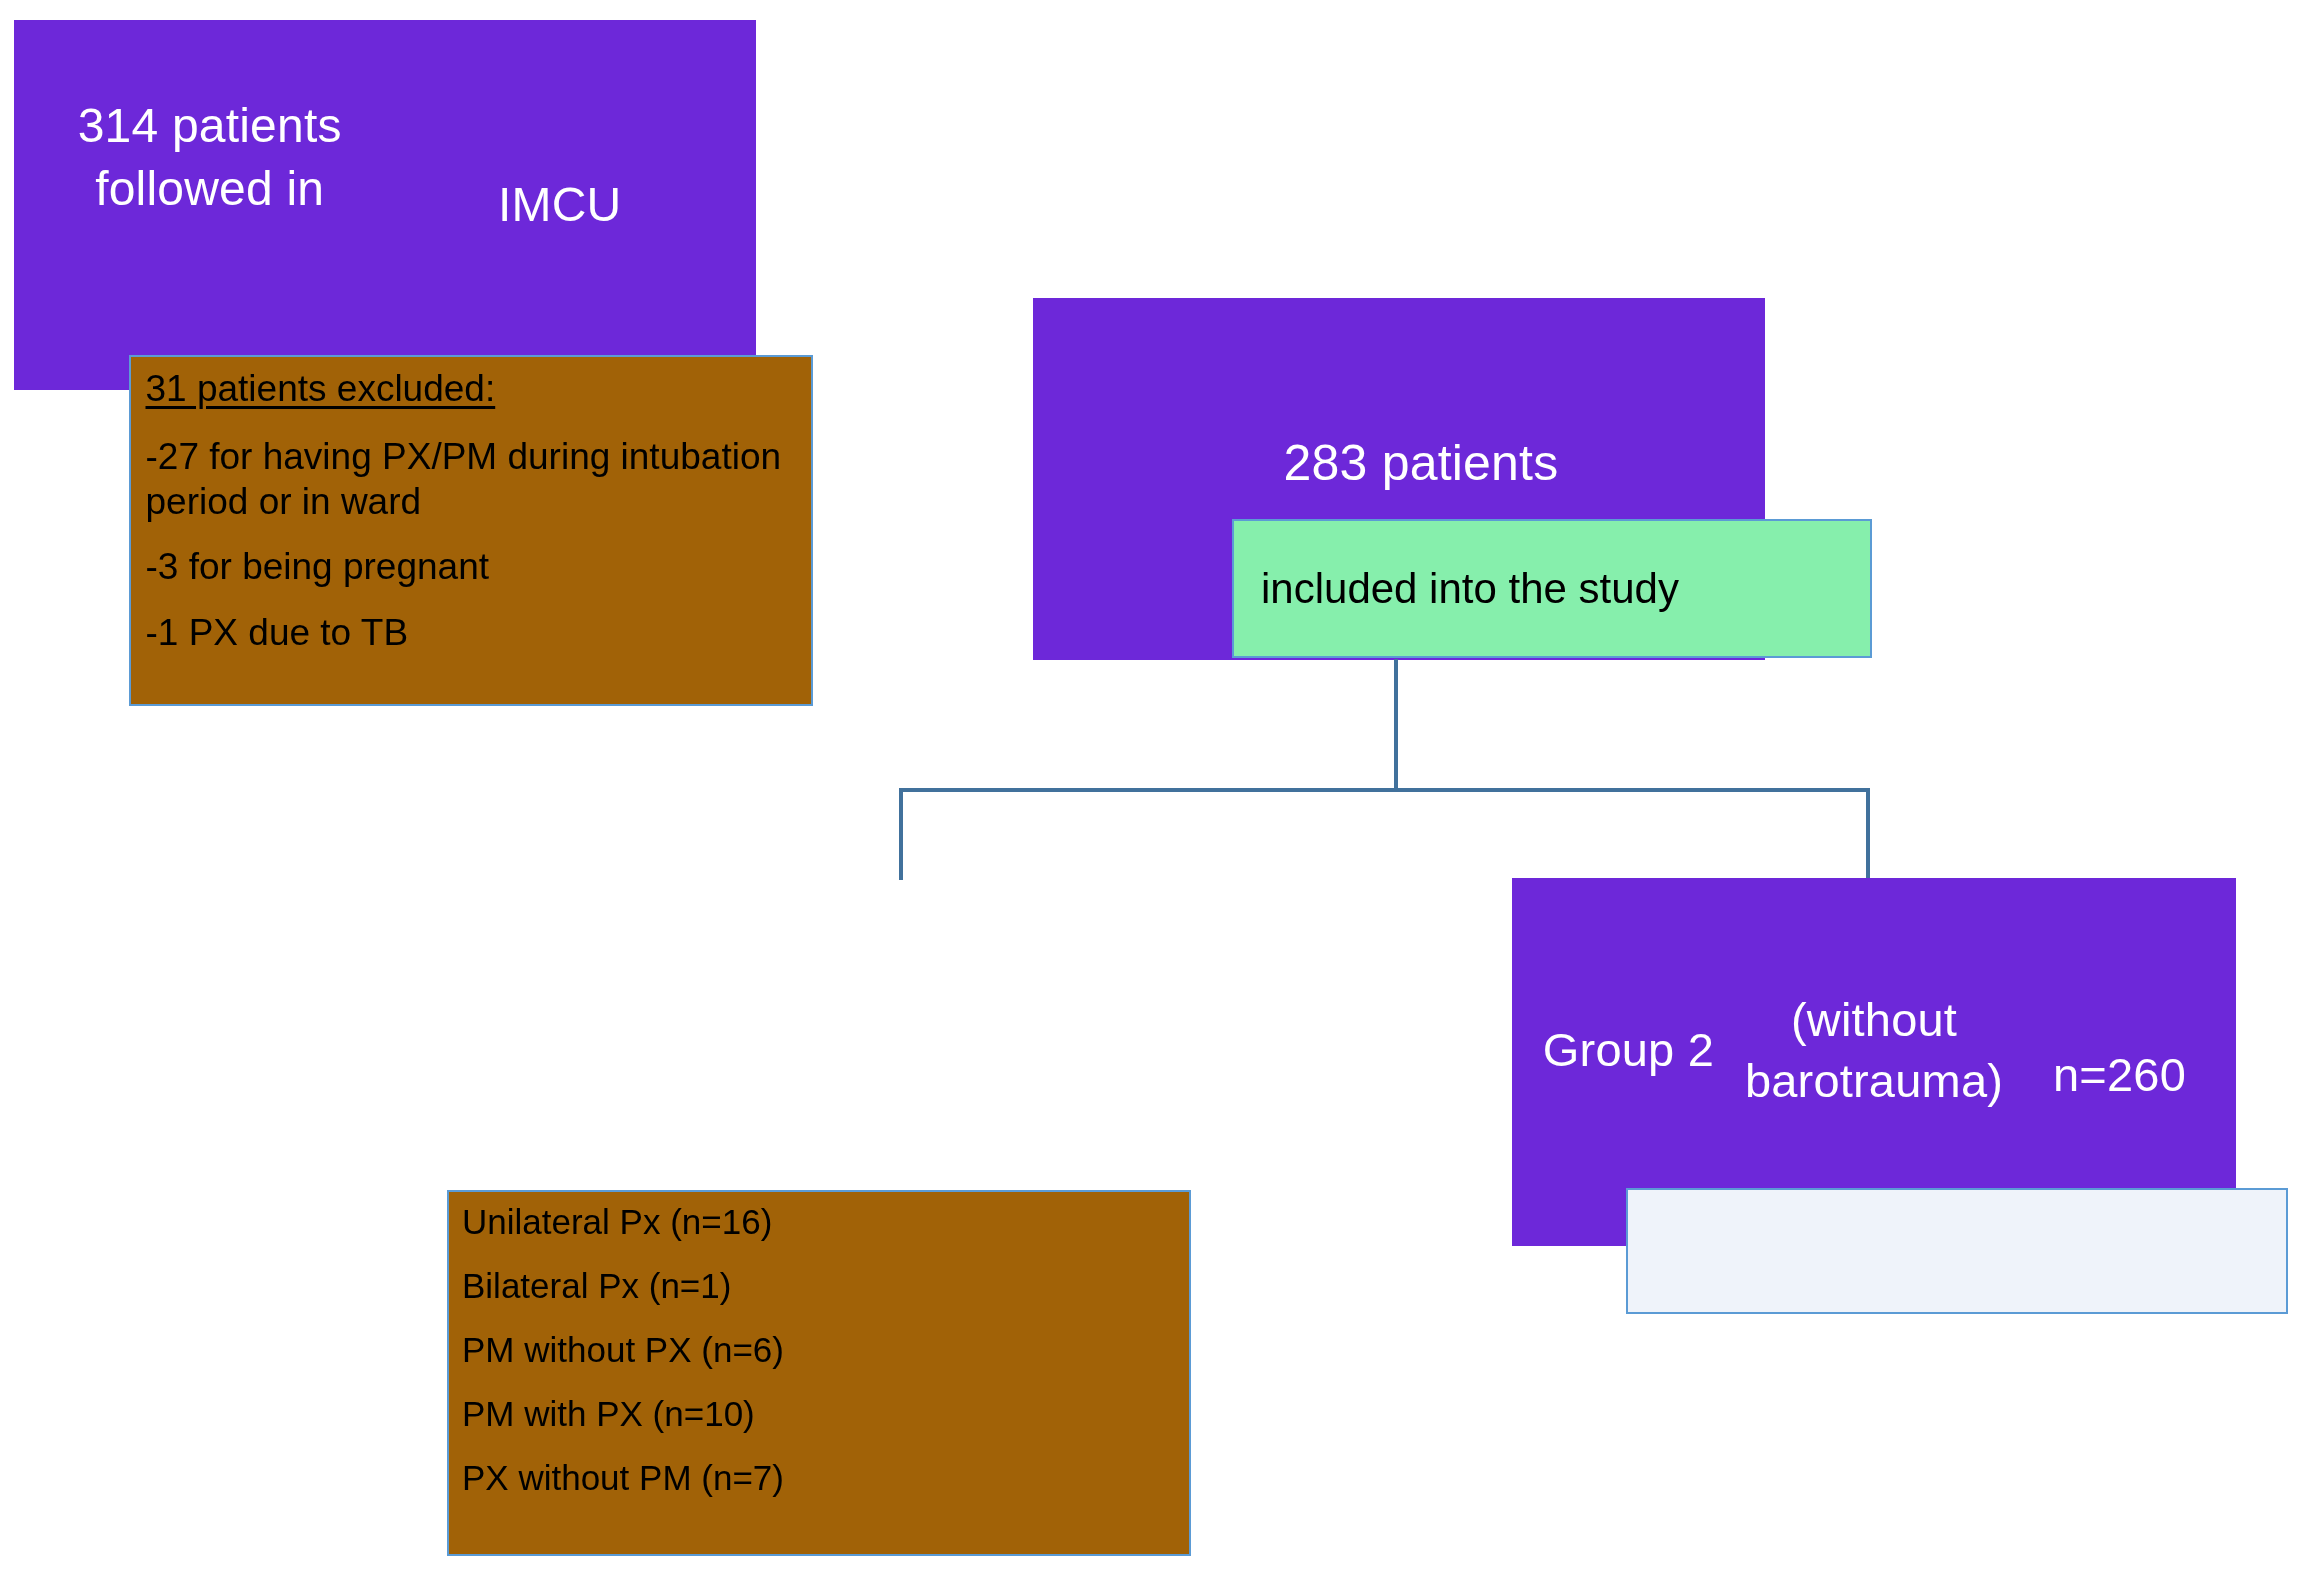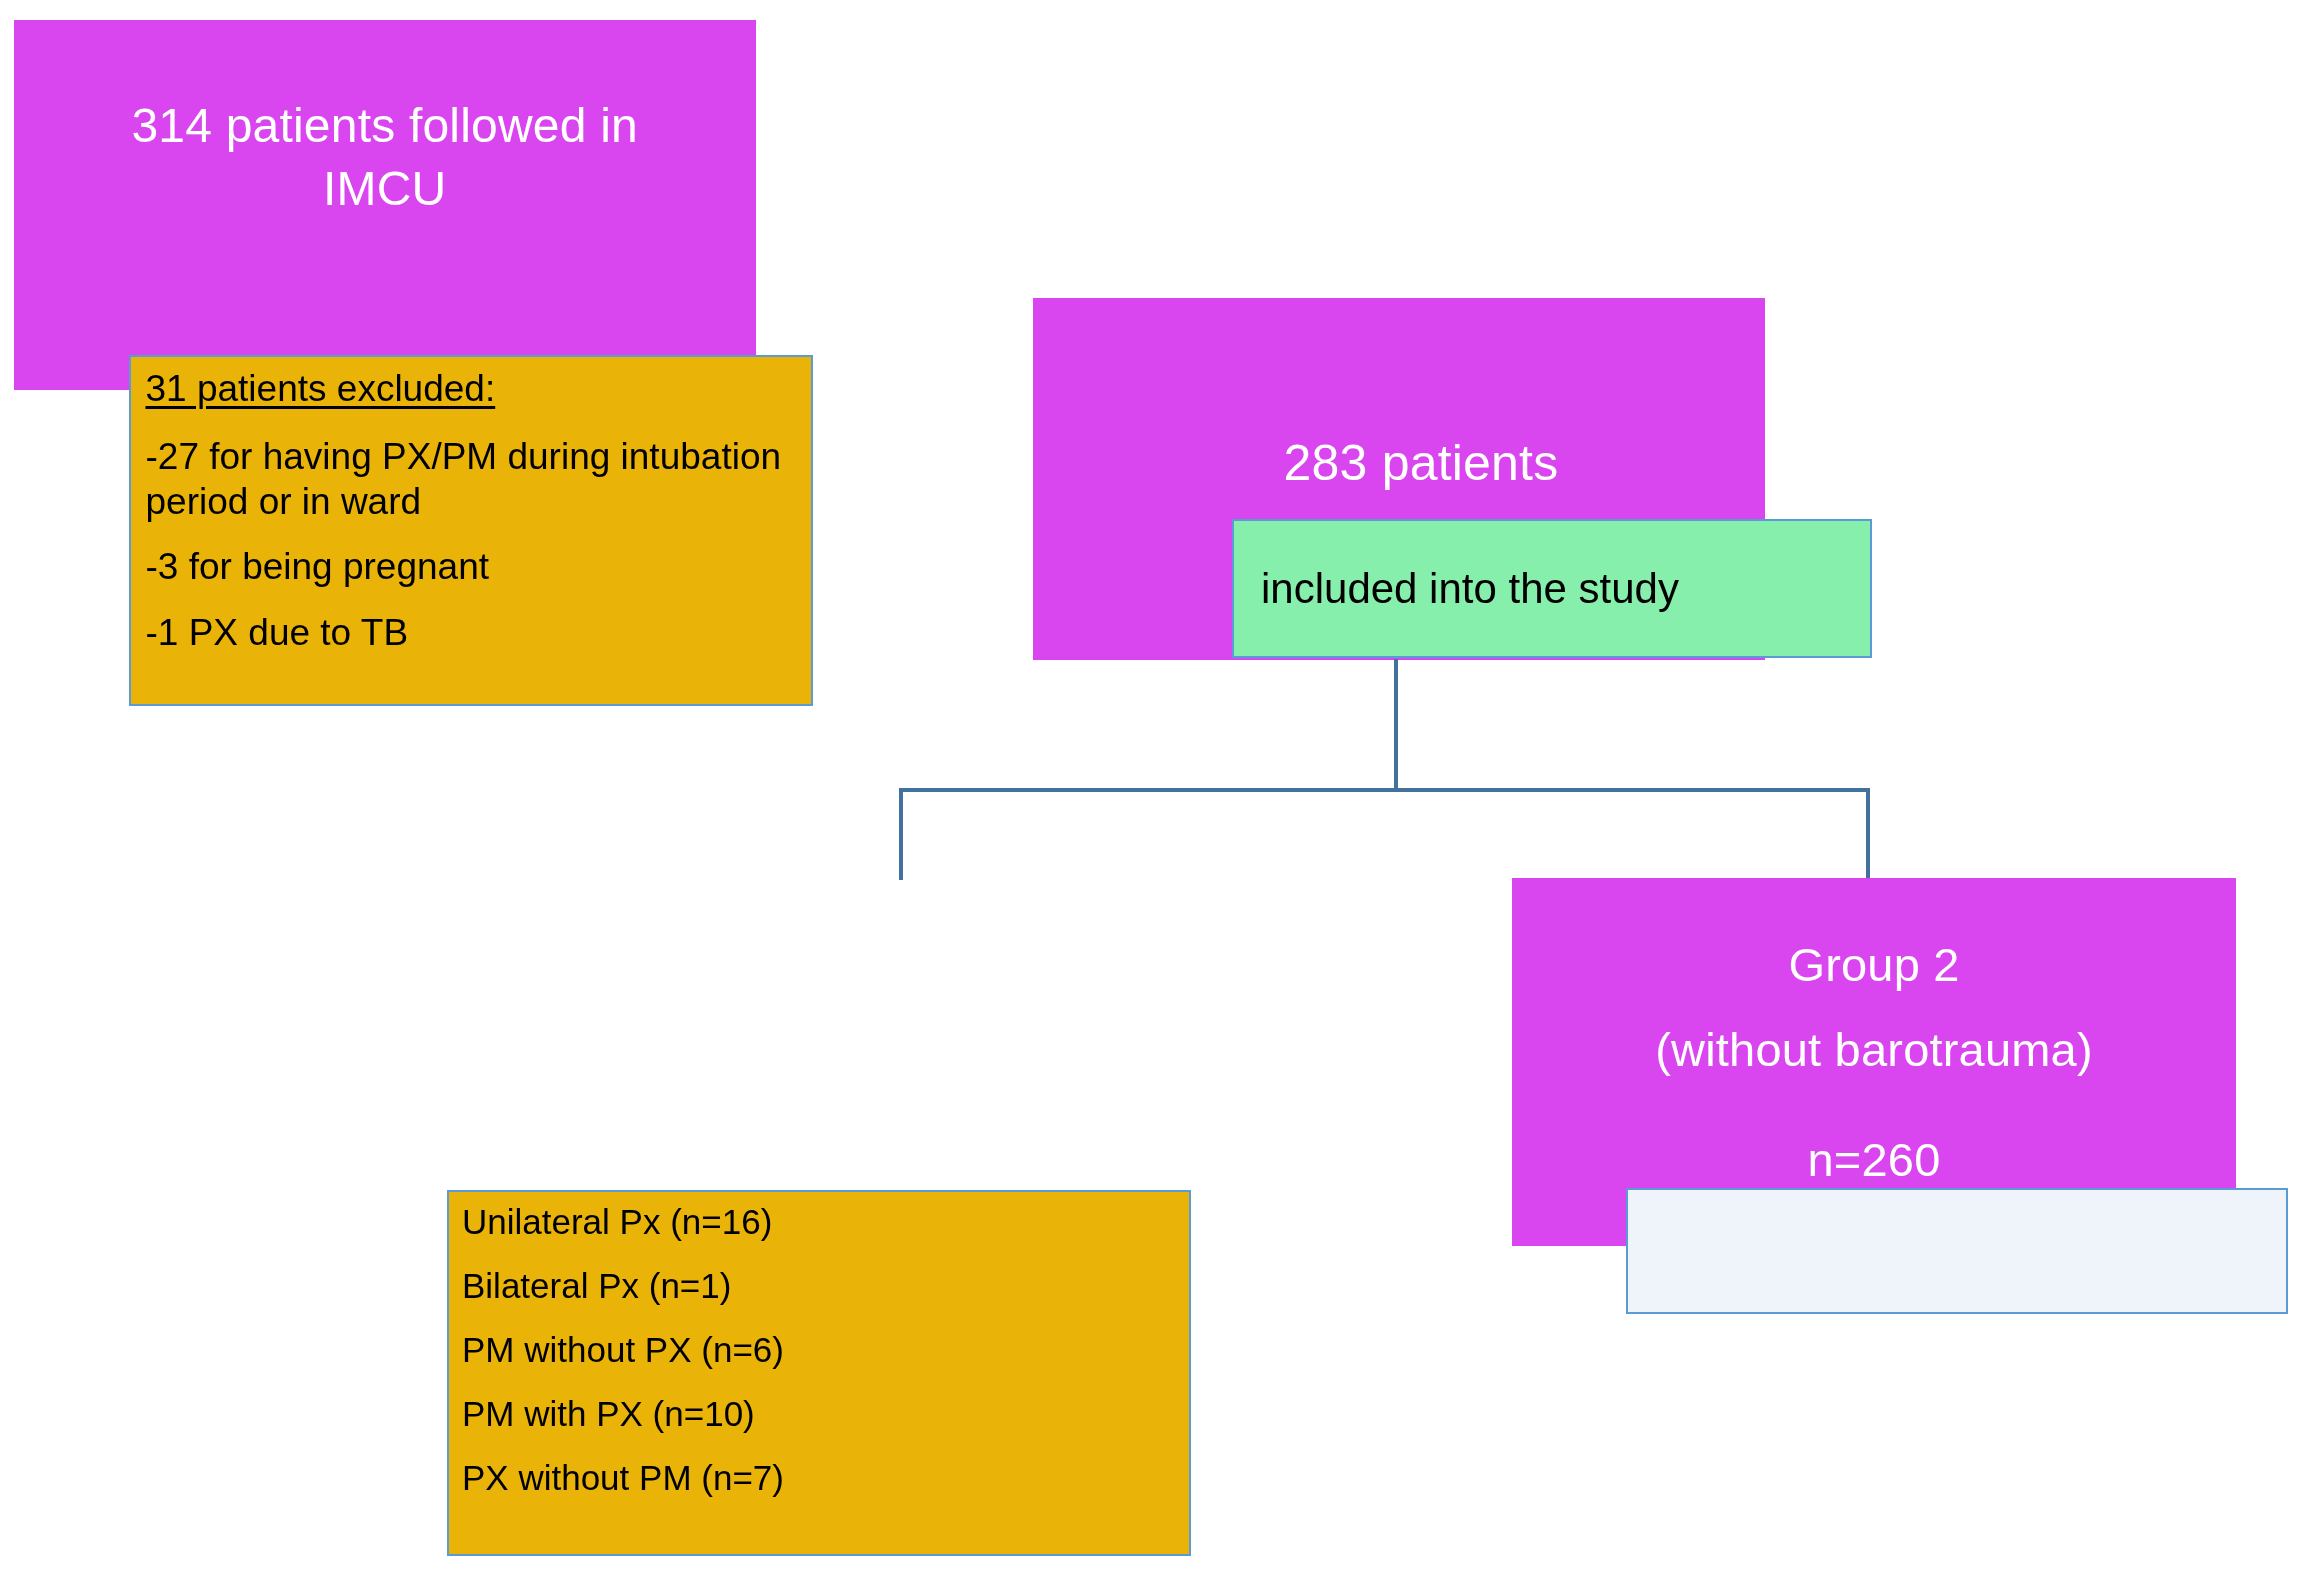--- a/index.html
+++ b/index.html
@@ -21,10 +21,10 @@
   
   .blue-box {
     position: absolute;
-    background: #d946ef;
+    background: #6d28d9;
     color: #ffffff;
     display: flex;
-    flex-direction: column;
+    flex-direction: row;
     align-items: center;
     justify-content: center;
     text-align: center;

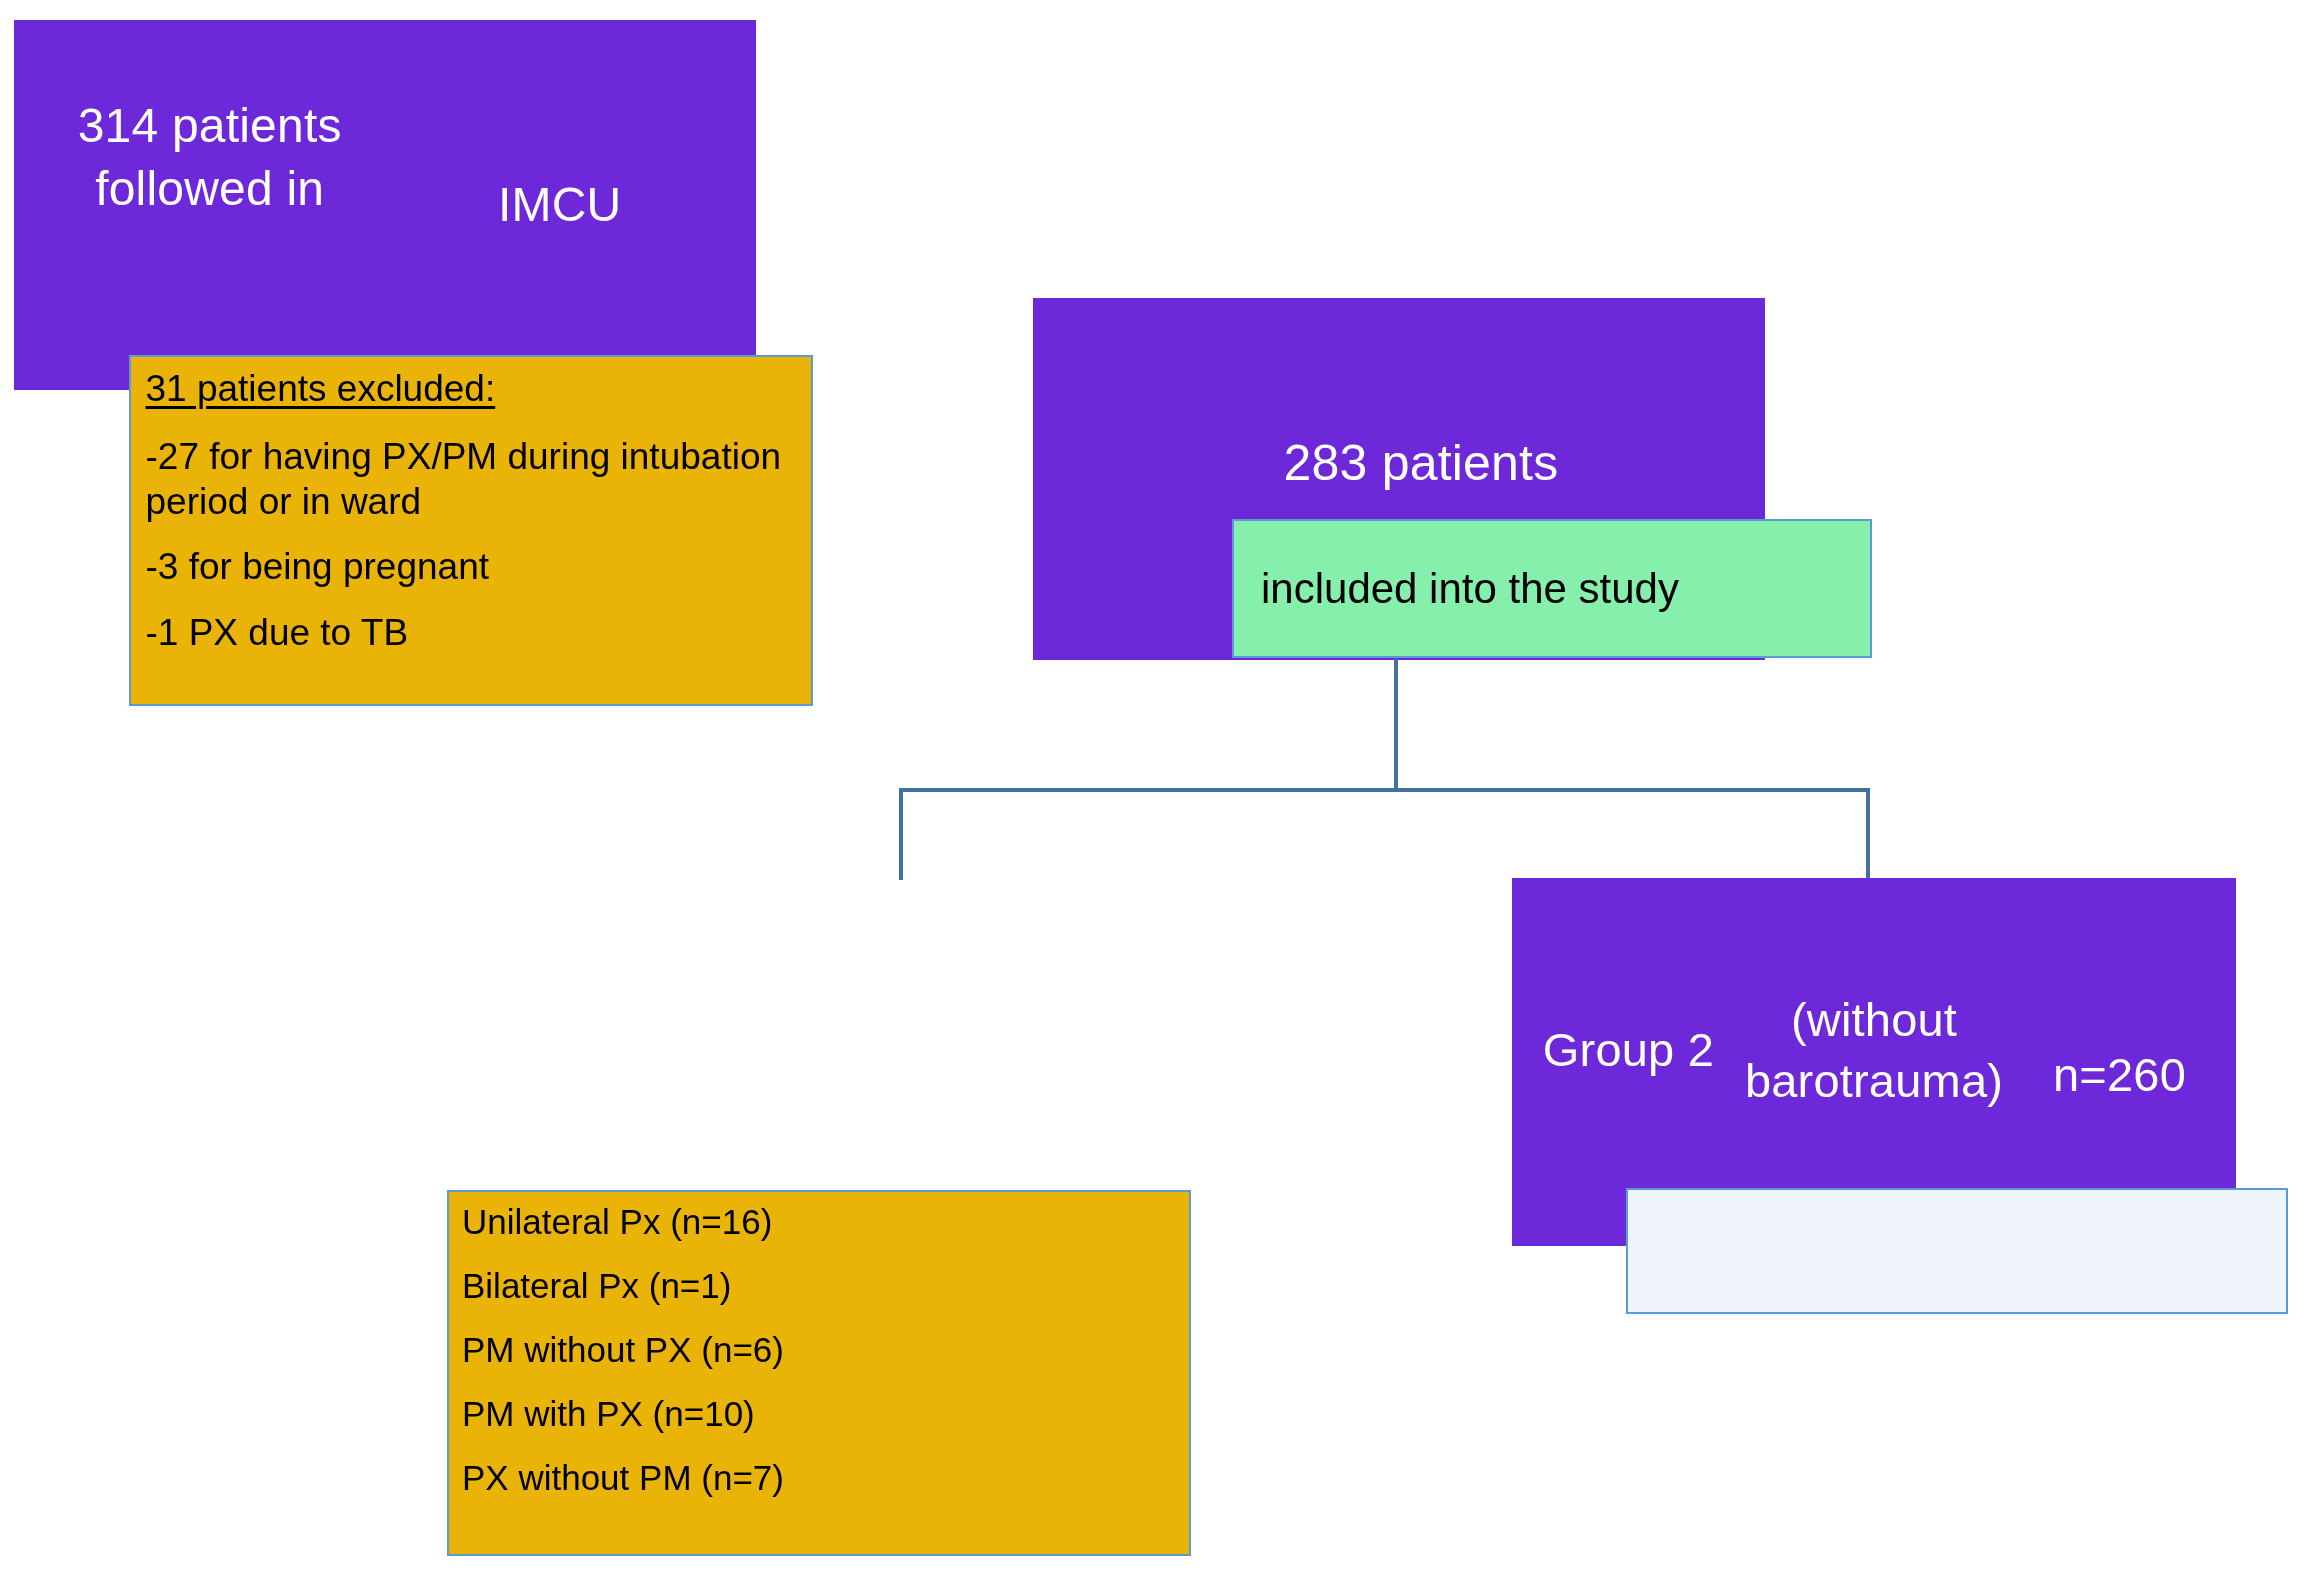--- a/index.html
+++ b/index.html
@@ -37,7 +37,7 @@
   
   .note-box {
     position: absolute;
-    background: #eab308;
+    background: #a16207;
     border: 2.4px solid #5B9BD5;
     box-sizing: border-box;
     color: #000000;

